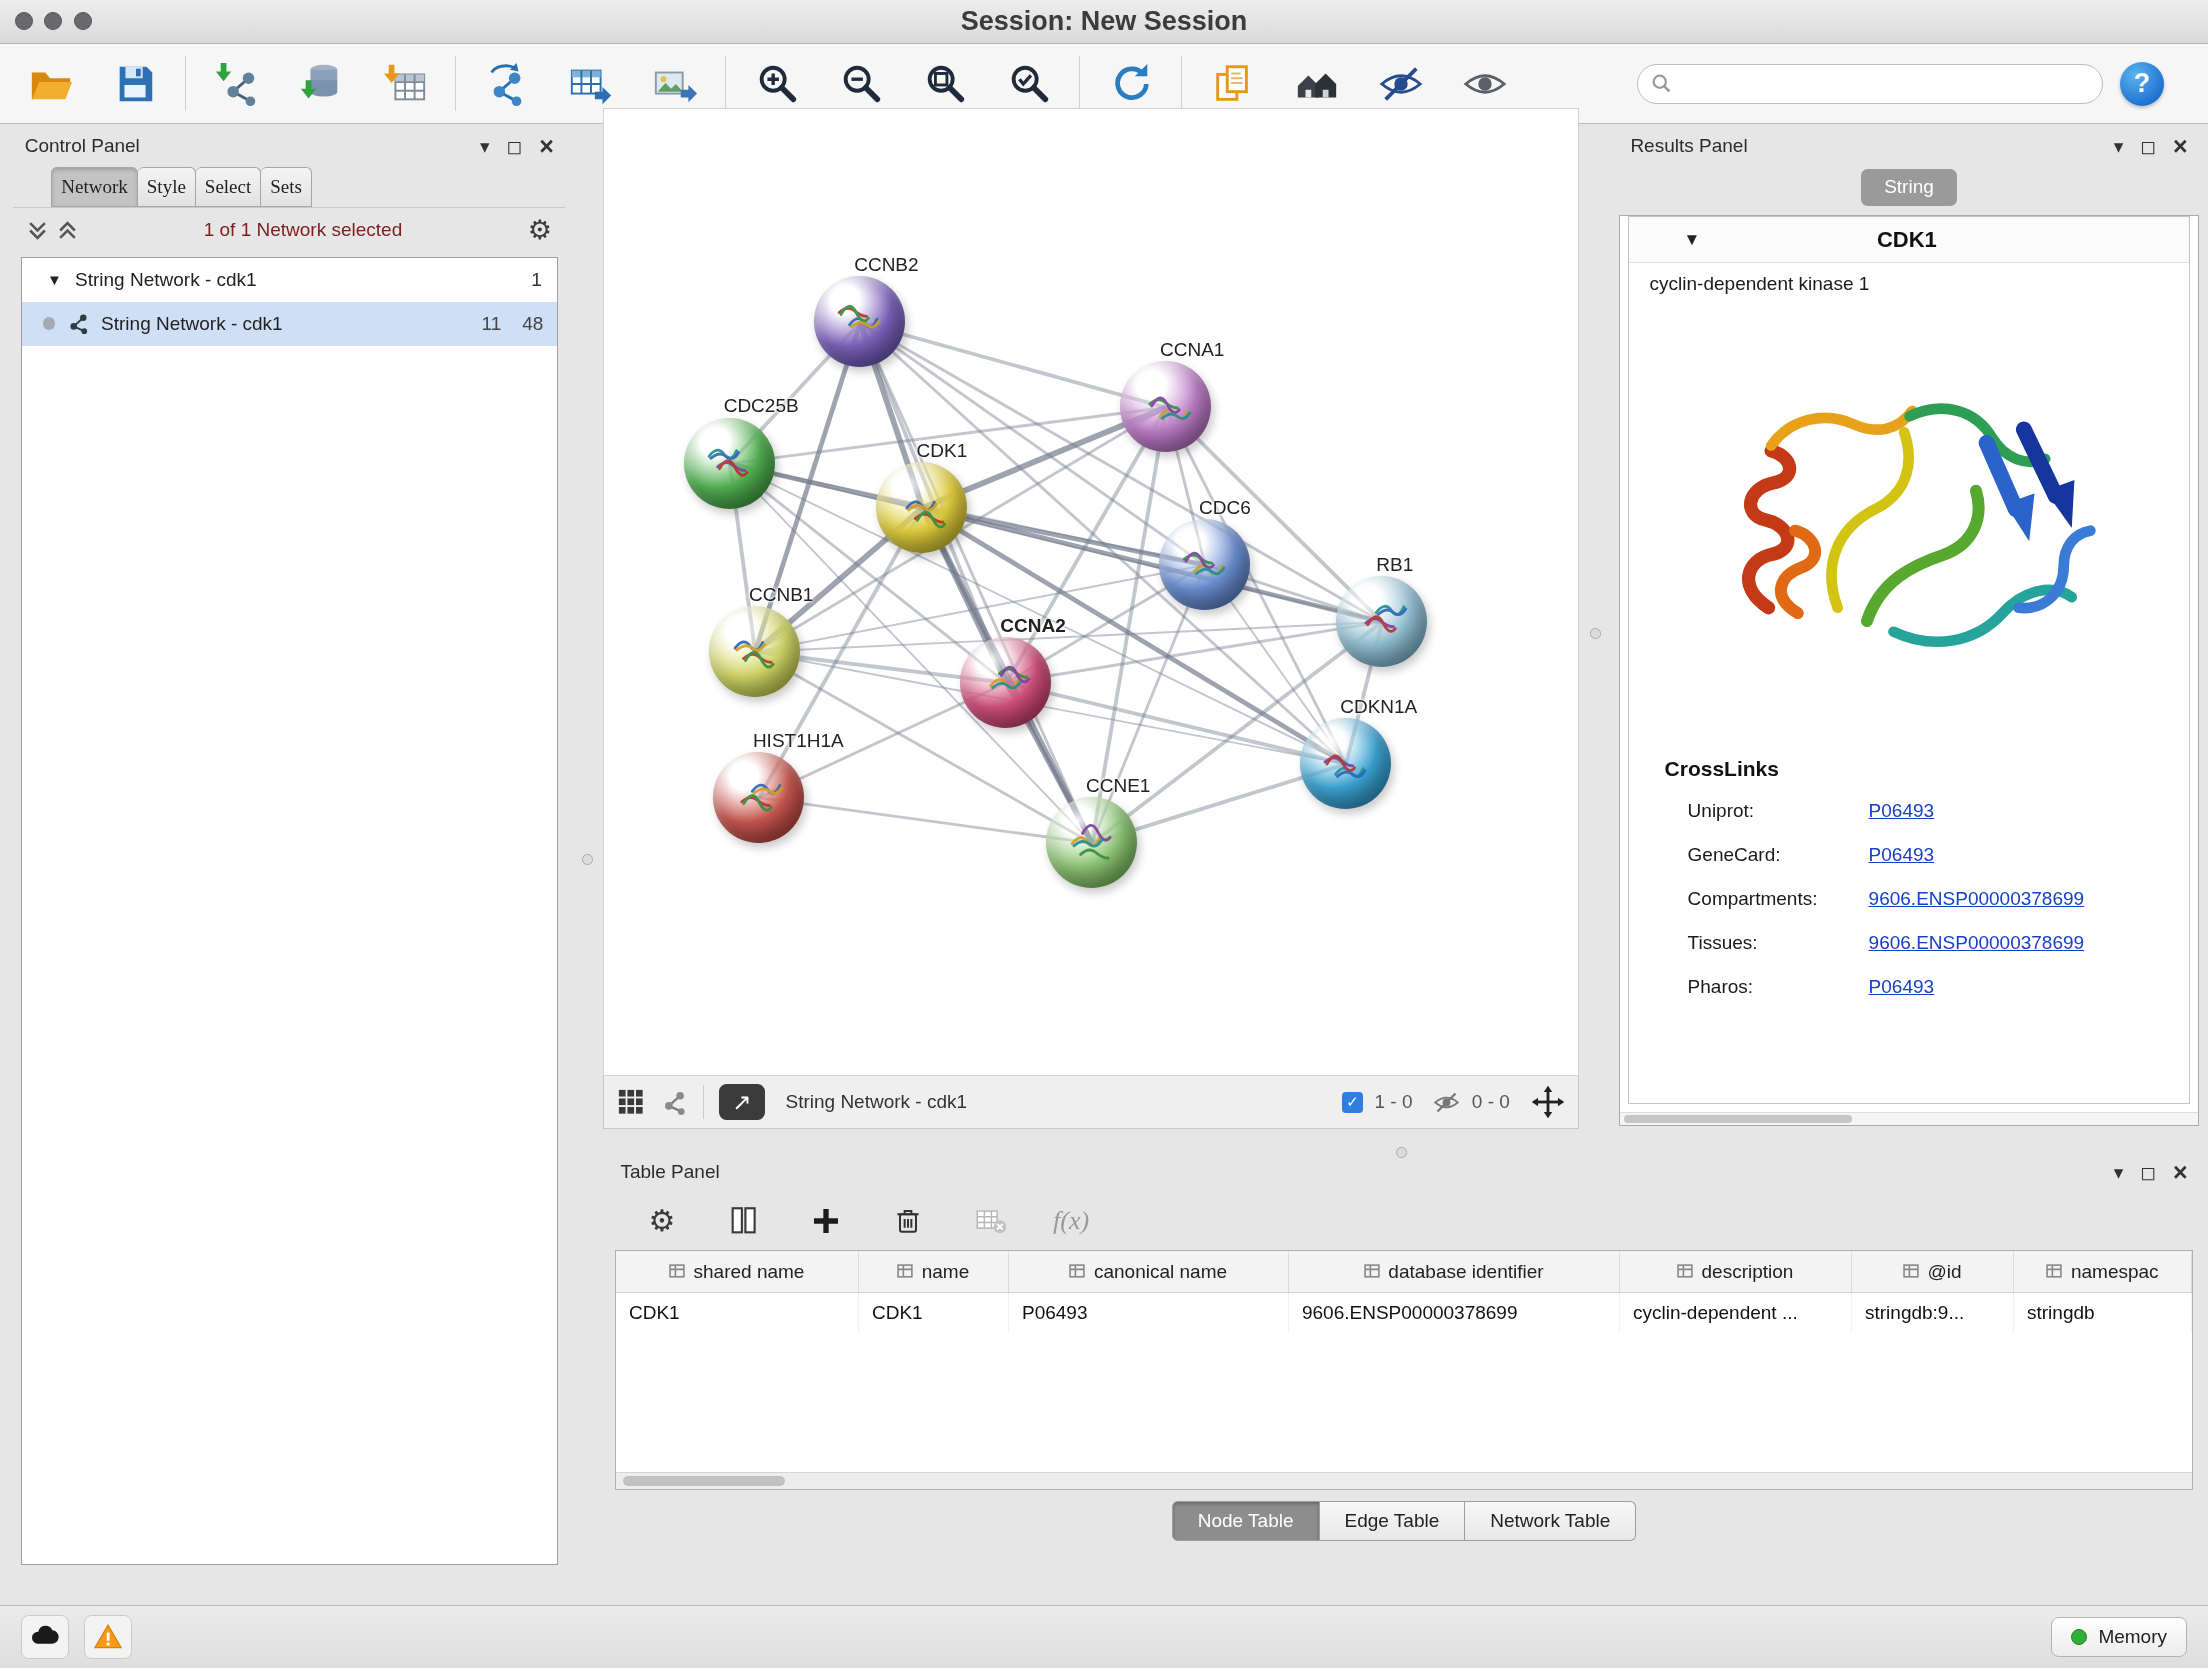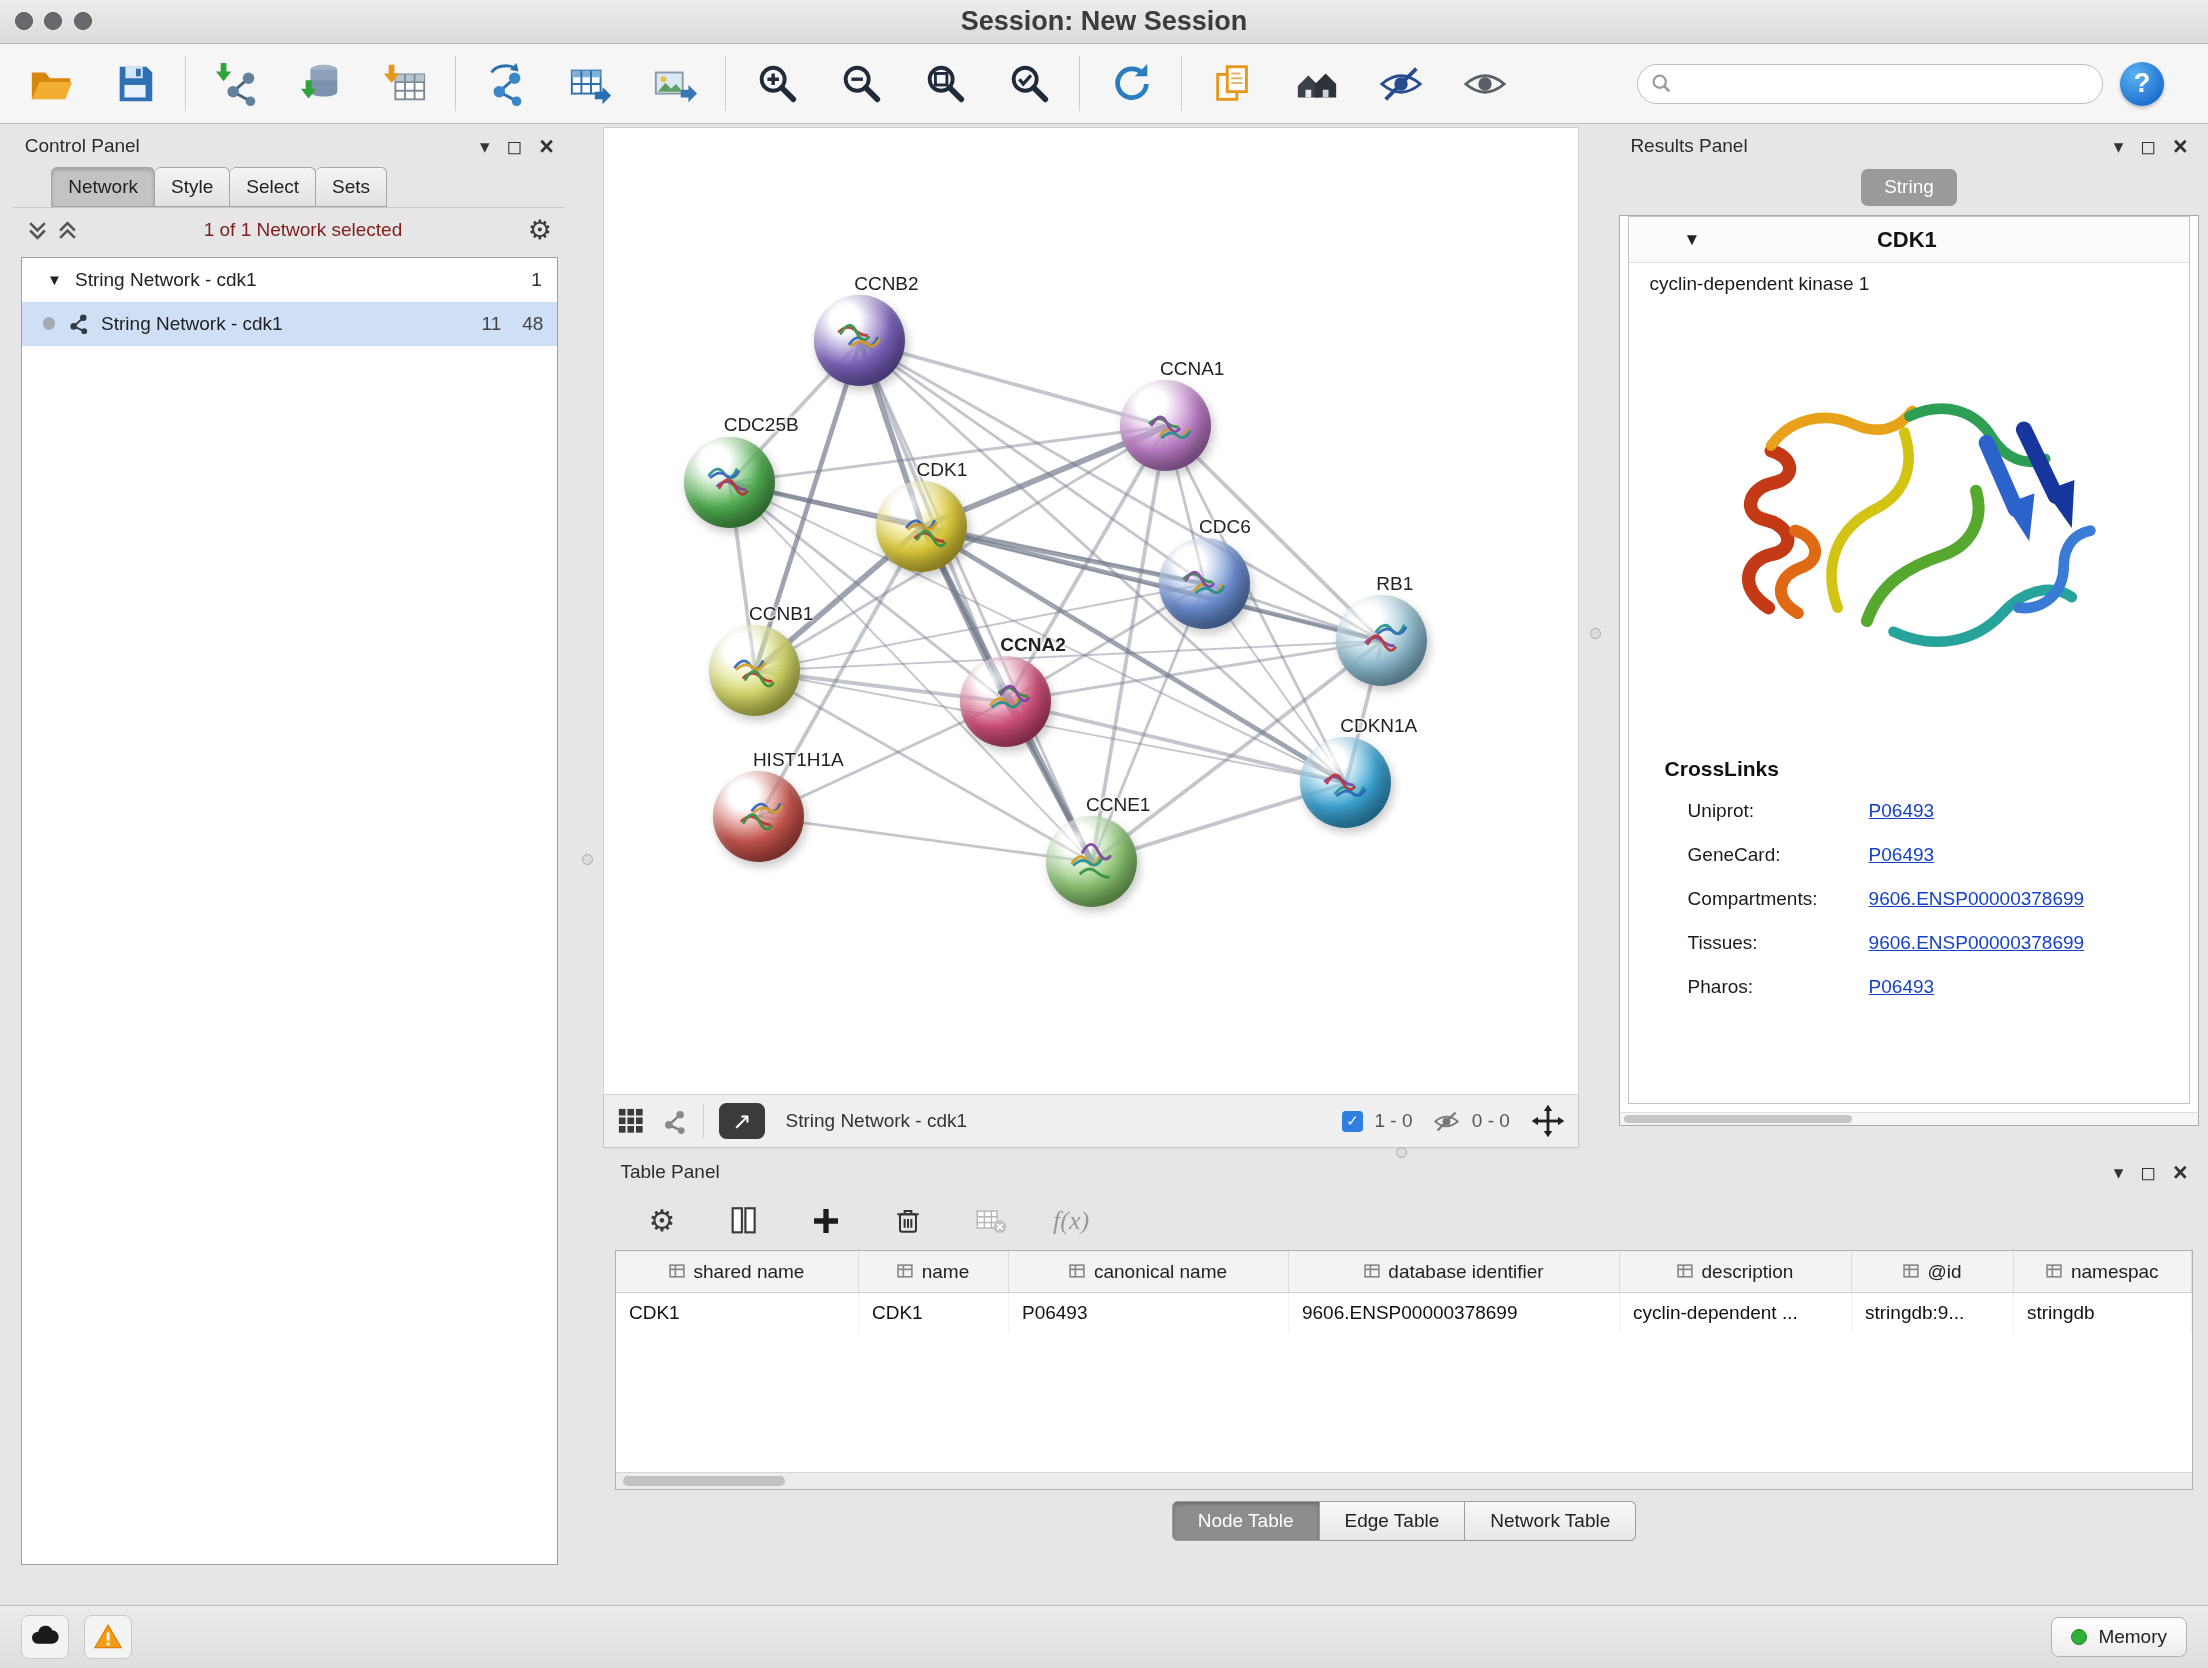--- a/index.html
+++ b/index.html
@@ -39,9 +39,9 @@
   
   .control-panel { position:absolute; left:13.3px; top:127px; width:552px; height:1446px; display:flex; flex-direction:column; }
   .cp-tabs { display:flex; margin:1.9px 0 0 38px; }
-  .cp-tab { padding:0 16px; height:40px; line-height:38px; font-size:19px; color:#222;
+  .cp-tab { padding:0 9px; height:40px; line-height:38px; font-size:19px; color:#222;
     background:linear-gradient(#f4f4f4,#e2e2e2); border:1px solid #a6a6a6; border-left-width:0;
-    border-radius:5.7px 5.7px 0 0; }
+    border-radius:5.7px 5.7px 0 0;font-family:Liberation Serif, serif; }
   .cp-tab:first-child { border-left-width:1px; }
   .cp-tab.selected { background:#c3c3c3; box-shadow: inset 0 1.9px 3.8px rgba(0,0,0,.18); }
   .cp-subrow { height:46px; display:flex; align-items:center; padding:0 13.3px; gap:9.5px; border-top:1px solid #c9c9c9; }

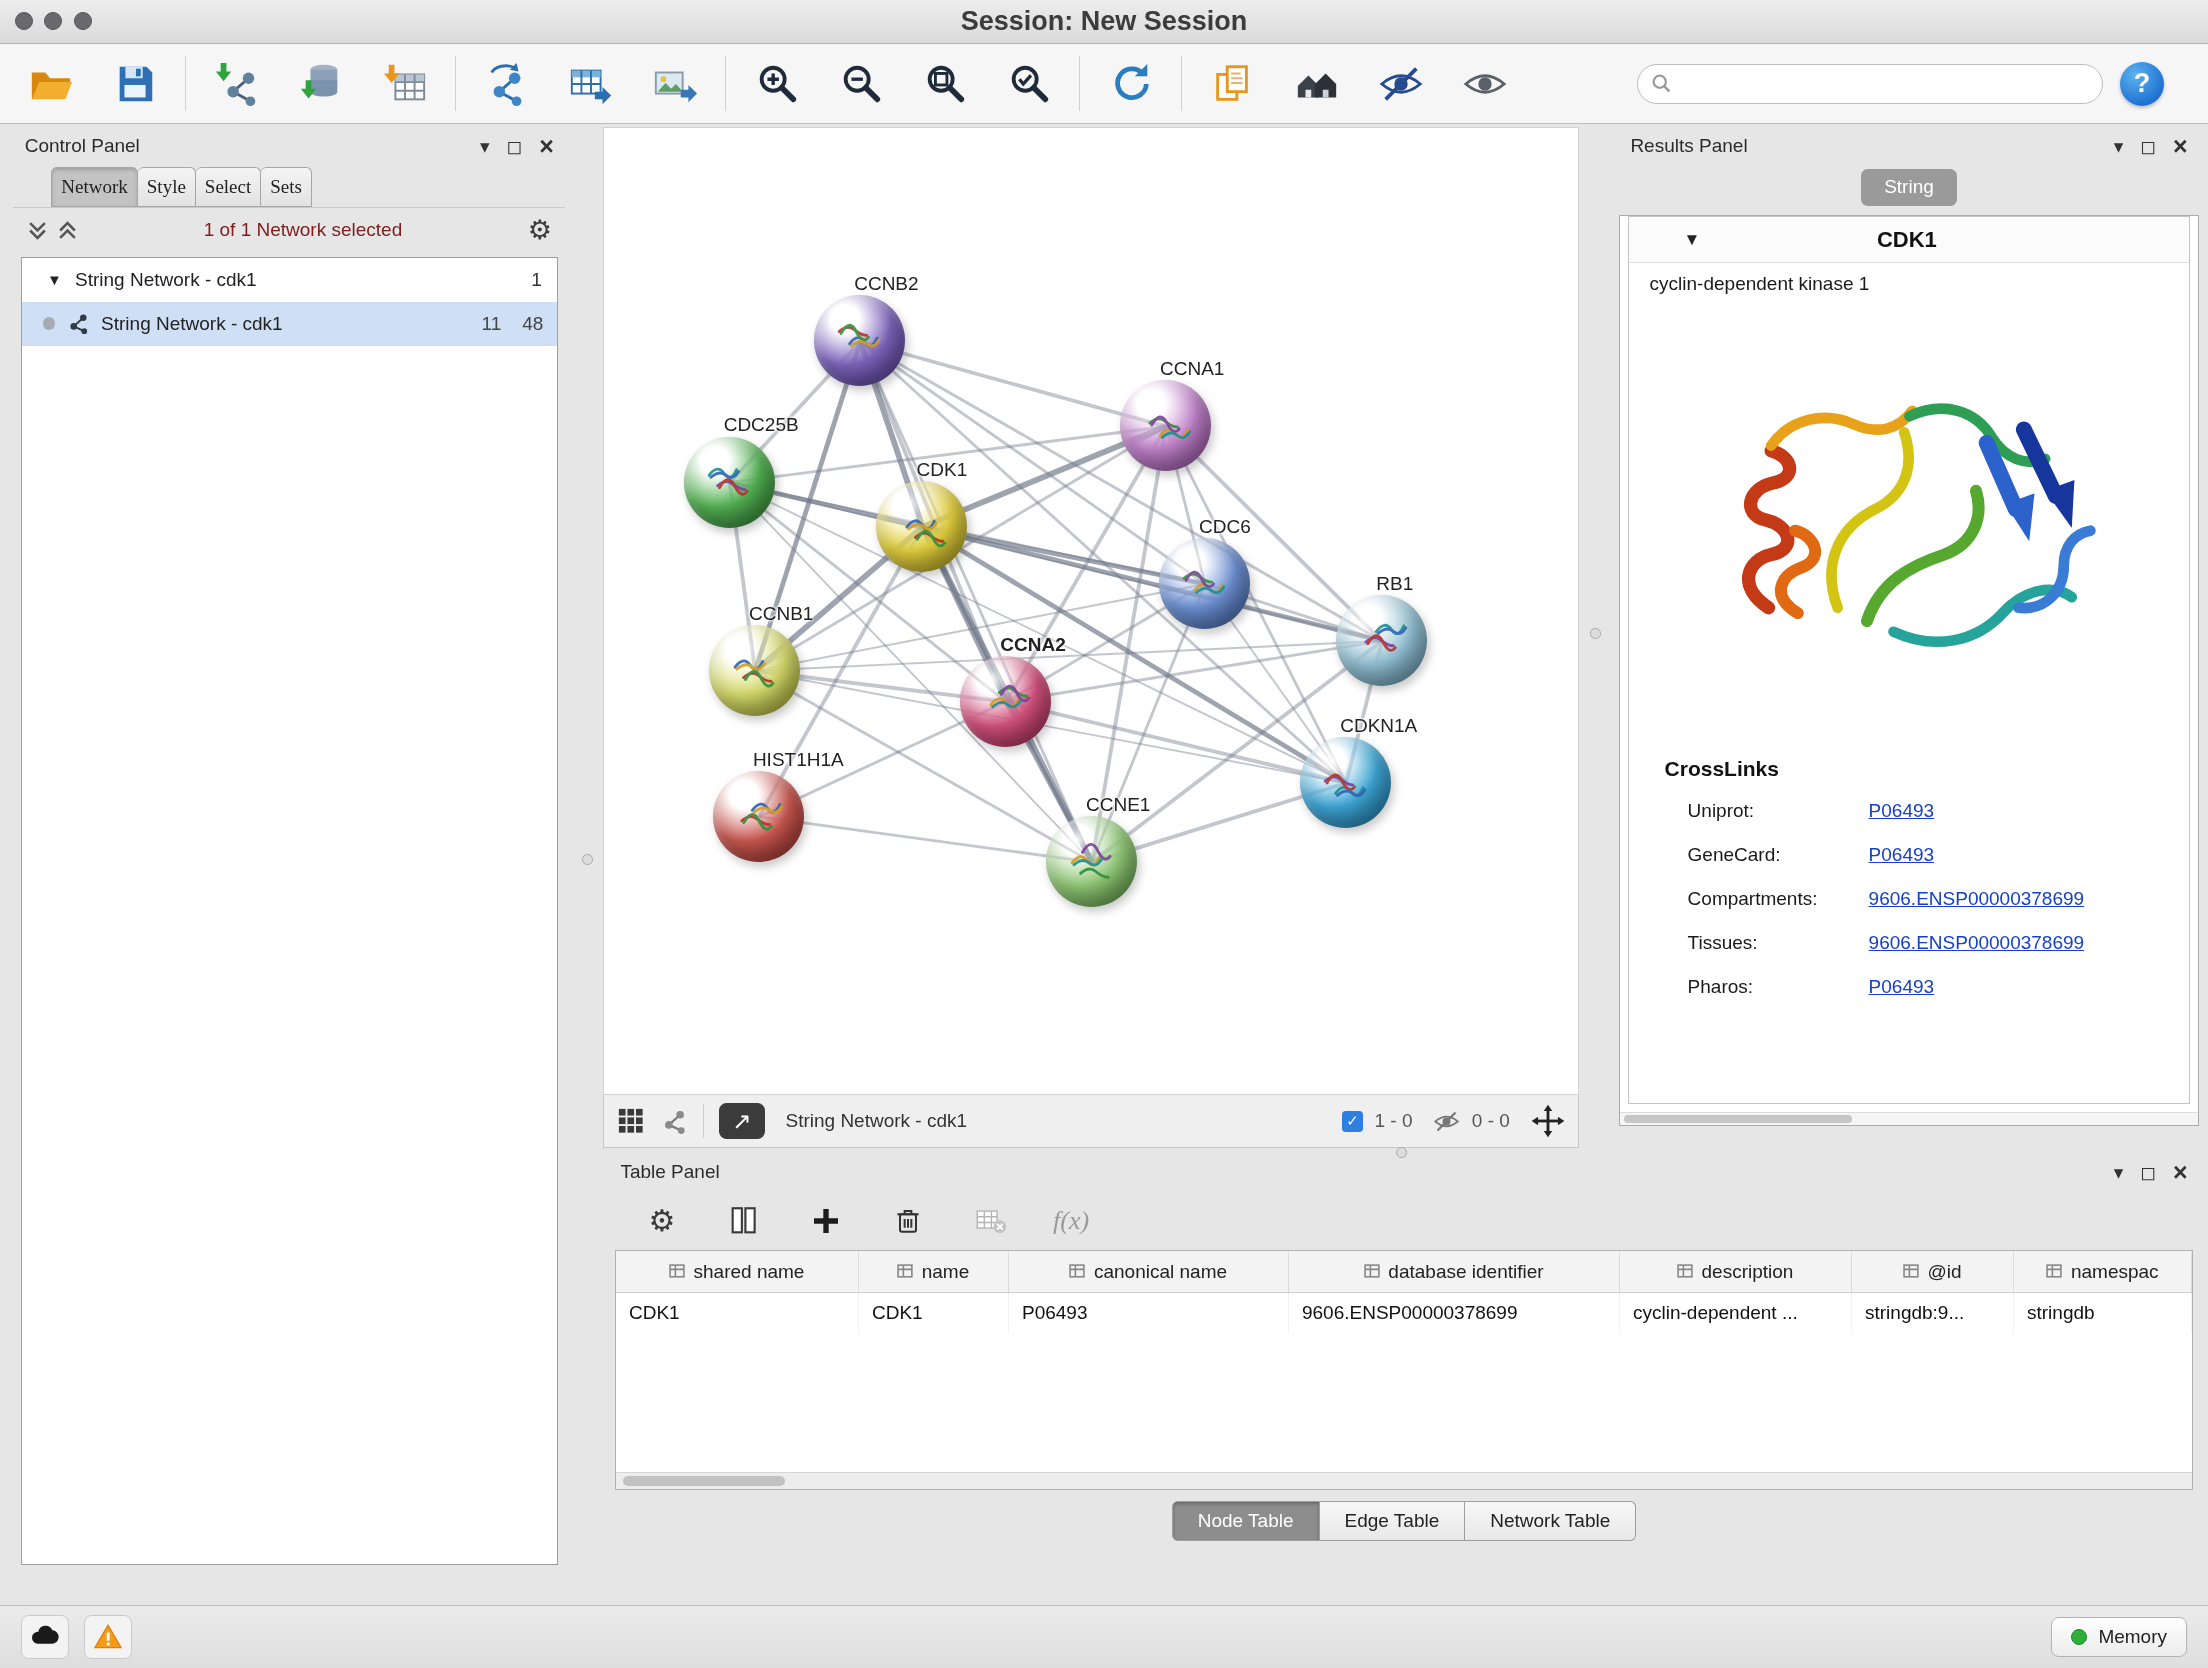--- a/index.html
+++ b/index.html
@@ -57,7 +57,7 @@
   .disc { font-size:15px; color:#222; }
 
   
-  .canvas-wrap { position:absolute; left:603px; top:127px; width:976px; height:1021px; display:flex; flex-direction:column; }
+  .canvas-wrap { position:absolute; left:603px; top:108px; width:976px; height:1021px; display:flex; flex-direction:column; }
   .net-canvas { position:relative; flex:1; background:#fff; border:1px solid #d2d2d2; overflow:hidden; }
   #edges-svg { position:absolute; left:0; top:0; width:100%; height:100%; }
   .gnode { position:absolute; width:91px; height:91px; margin-left:-46px; margin-top:-46px; border-radius:50%;

